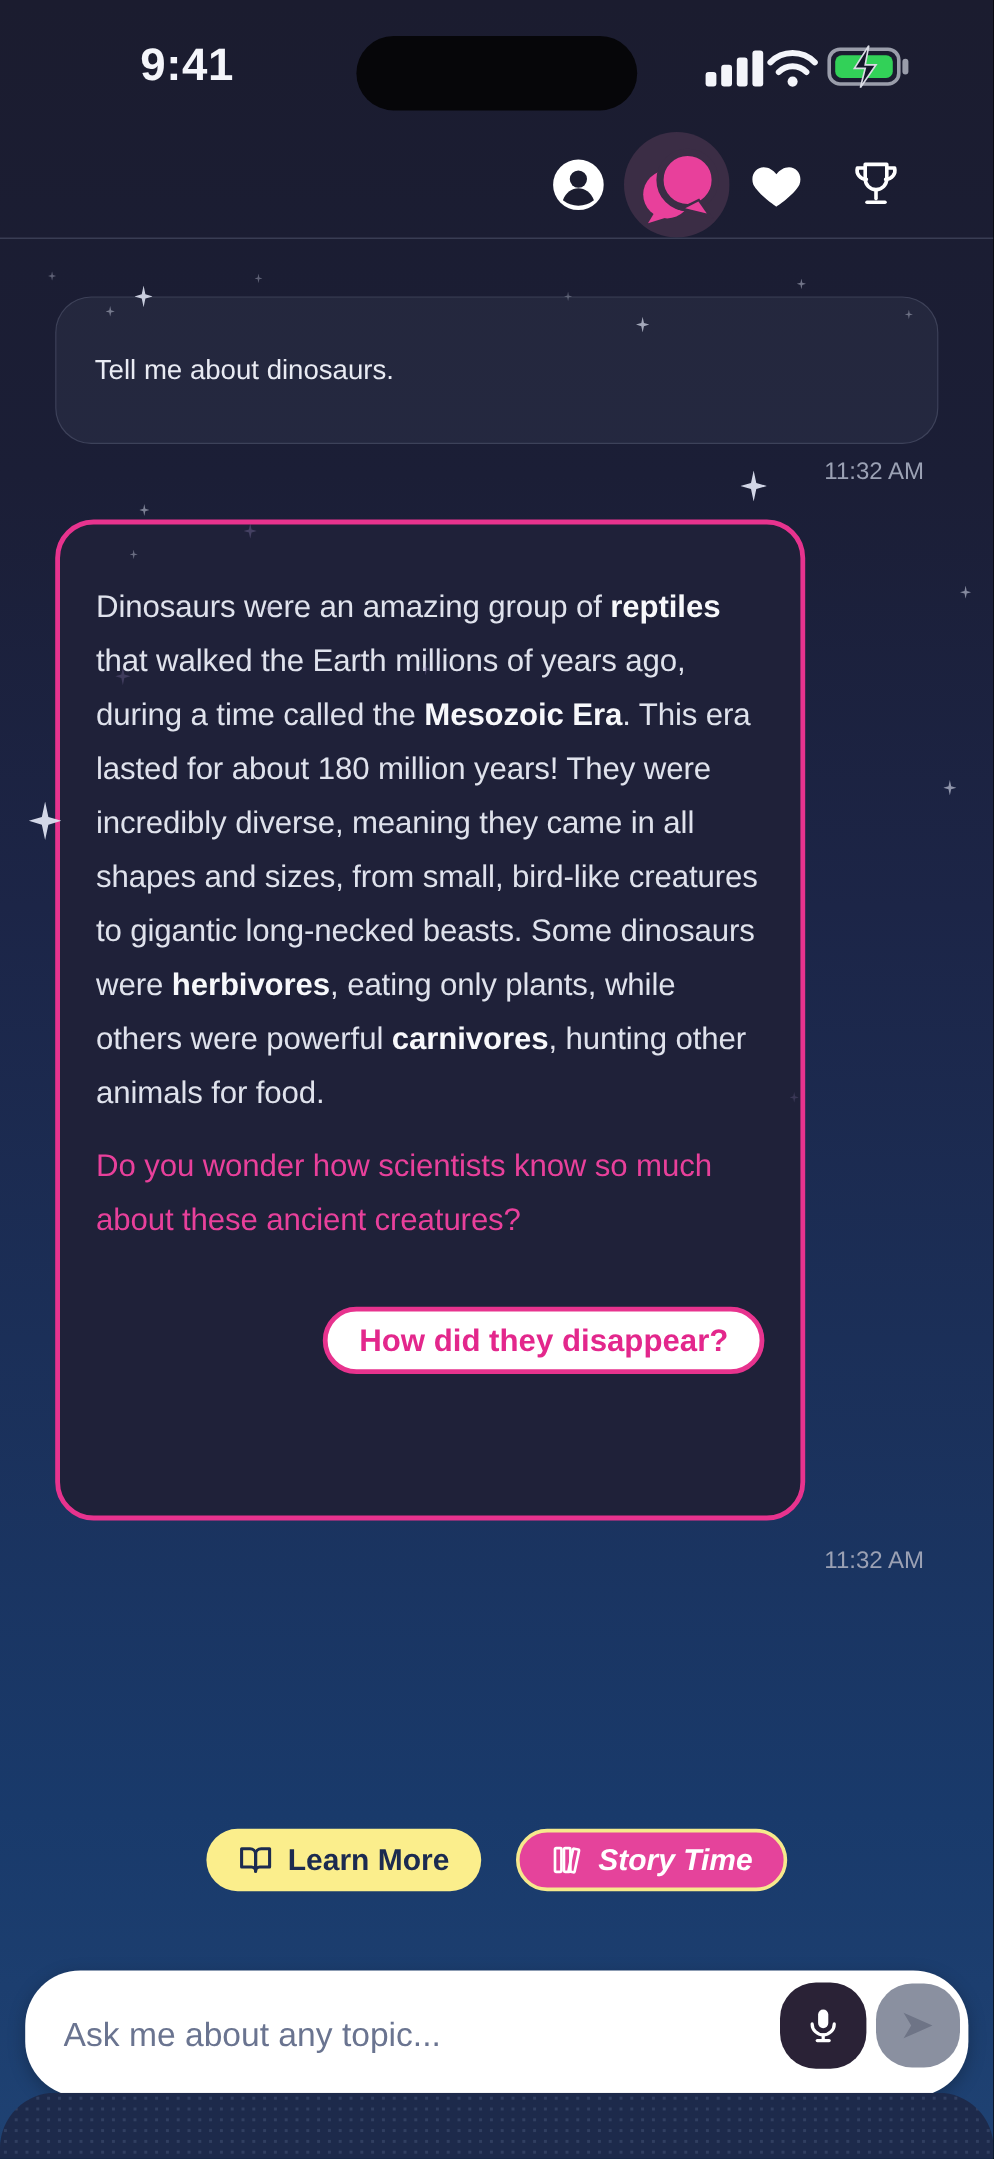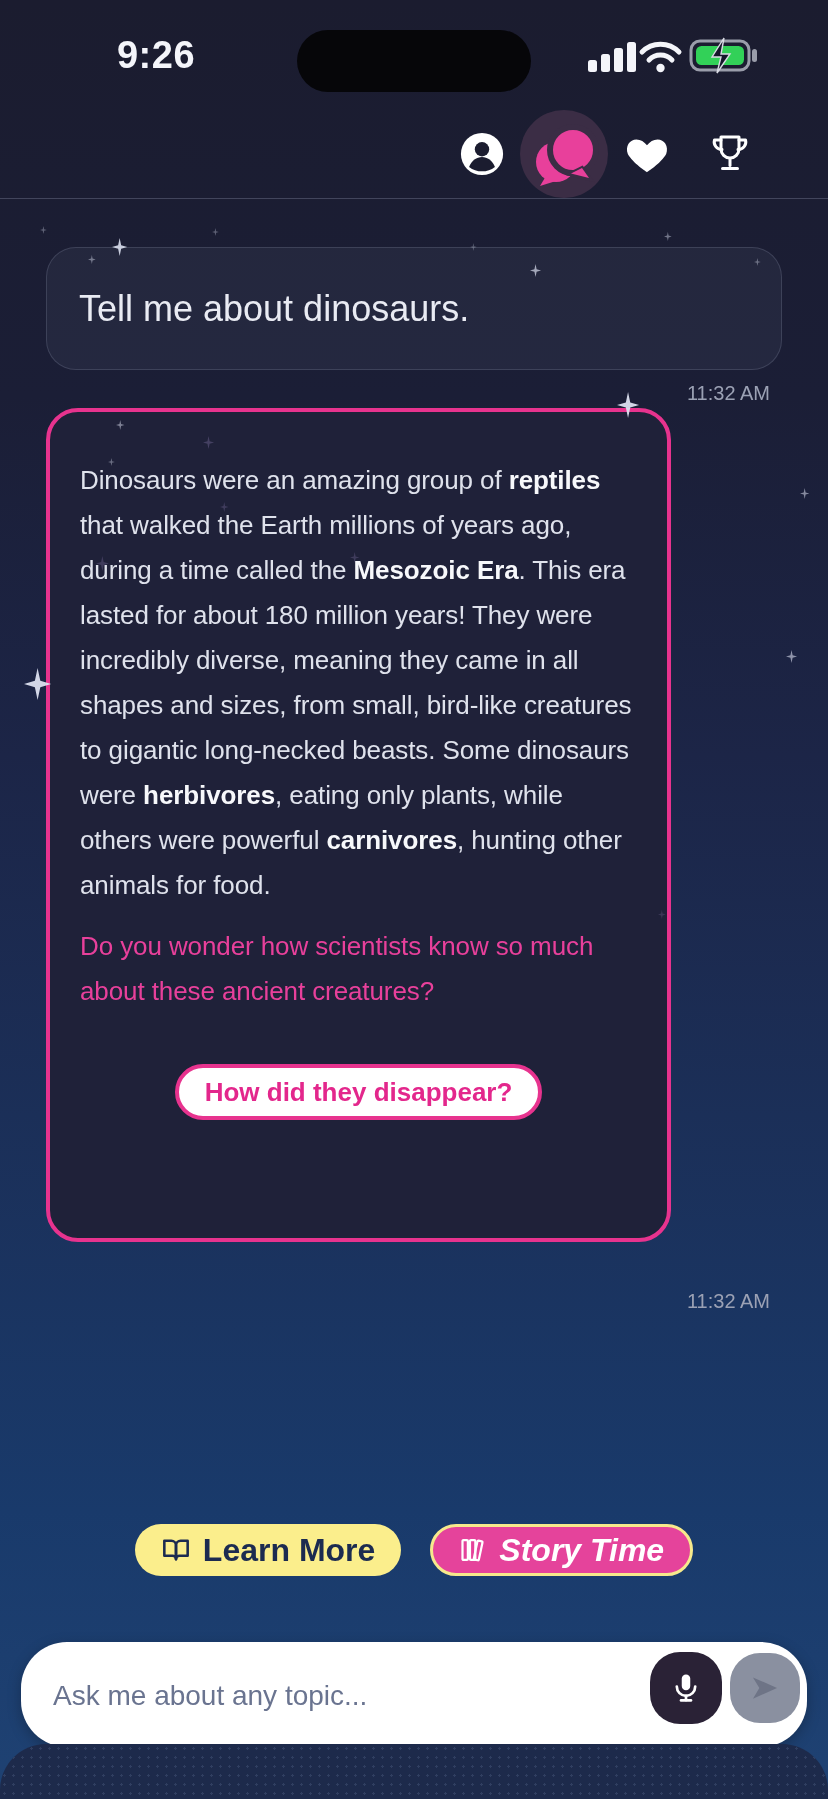--- a/index.html
+++ b/index.html
@@ -74,7 +74,7 @@
 
 <div class="screen">
 
-  <div class="time">9:26</div>
+  <div class="time">9:41</div>
   <div class="island"></div>
   <svg class="status-icons" width="200" height="44" viewBox="0 0 200 44">
     <g fill="#F4F5FA">

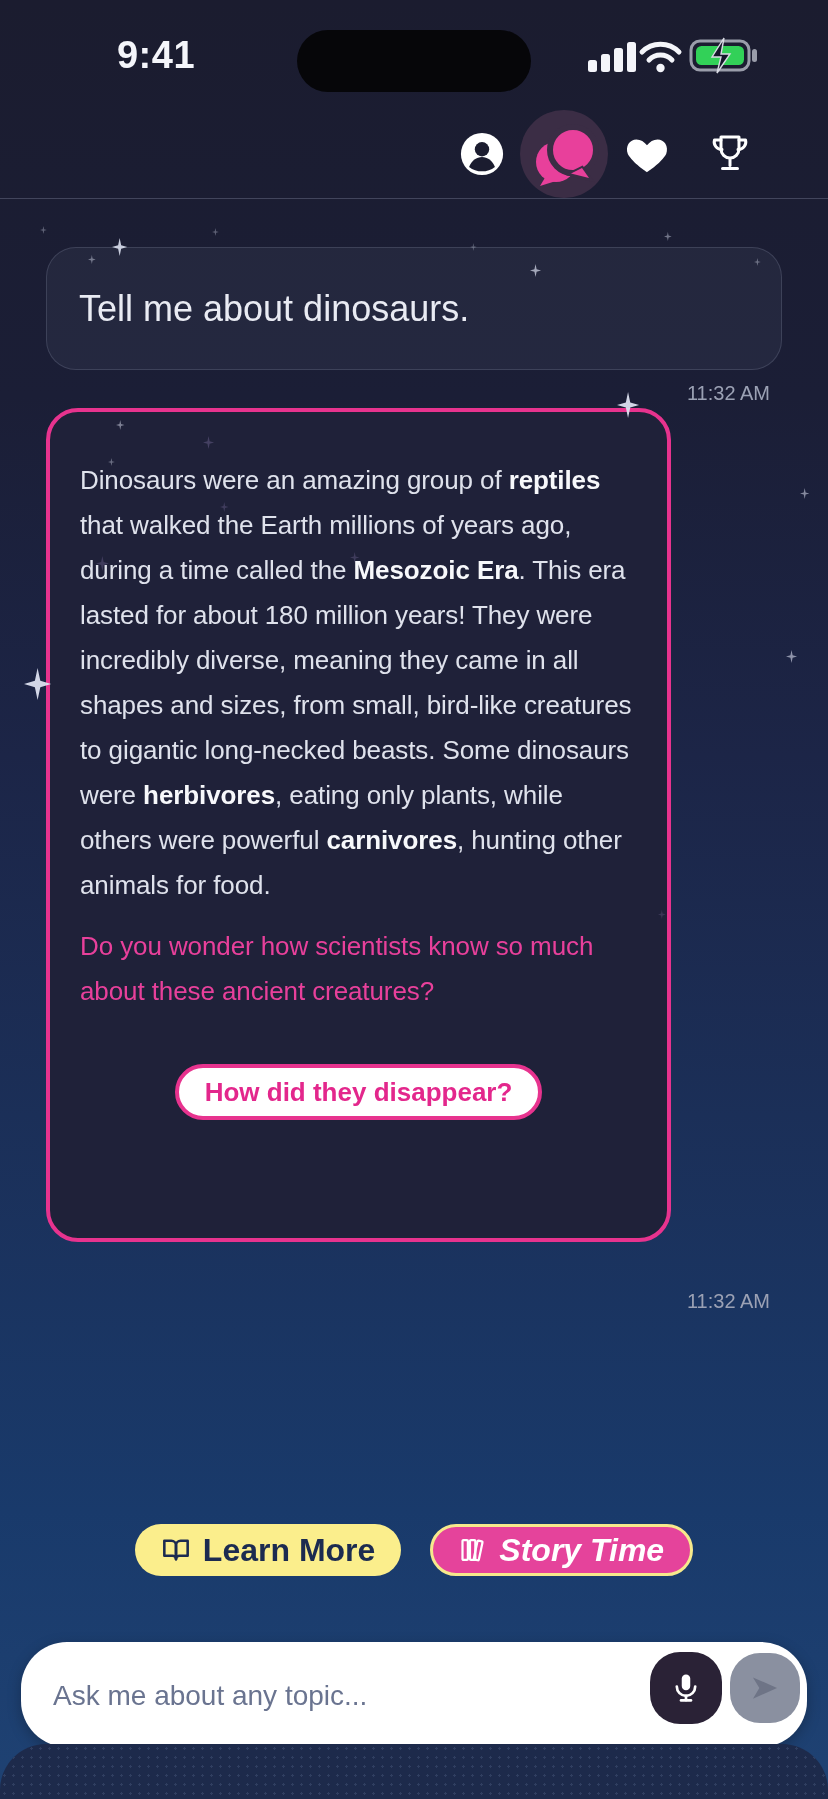--- a/index.html
+++ b/index.html
@@ -27,7 +27,7 @@
   .user-bubble { position:absolute; left:46px; top:247px; width:736px; height:123px;
     box-sizing:border-box; border-radius:30px; background:rgba(216,226,255,.05);
     border:1.5px solid rgba(190,200,230,.16); display:flex; align-items:center;
-    padding:0 32px; font-size:36px; color:#E9EBF3; }
+    padding:0 32px; font-size:23px; color:#E9EBF3; }
   .timestamp { position:absolute; right:58px; font-size:20px; color:#9BA1B4;margin-left:44px; }
   .ts1 { top:382px; } .ts2 { top:1290px; }
   

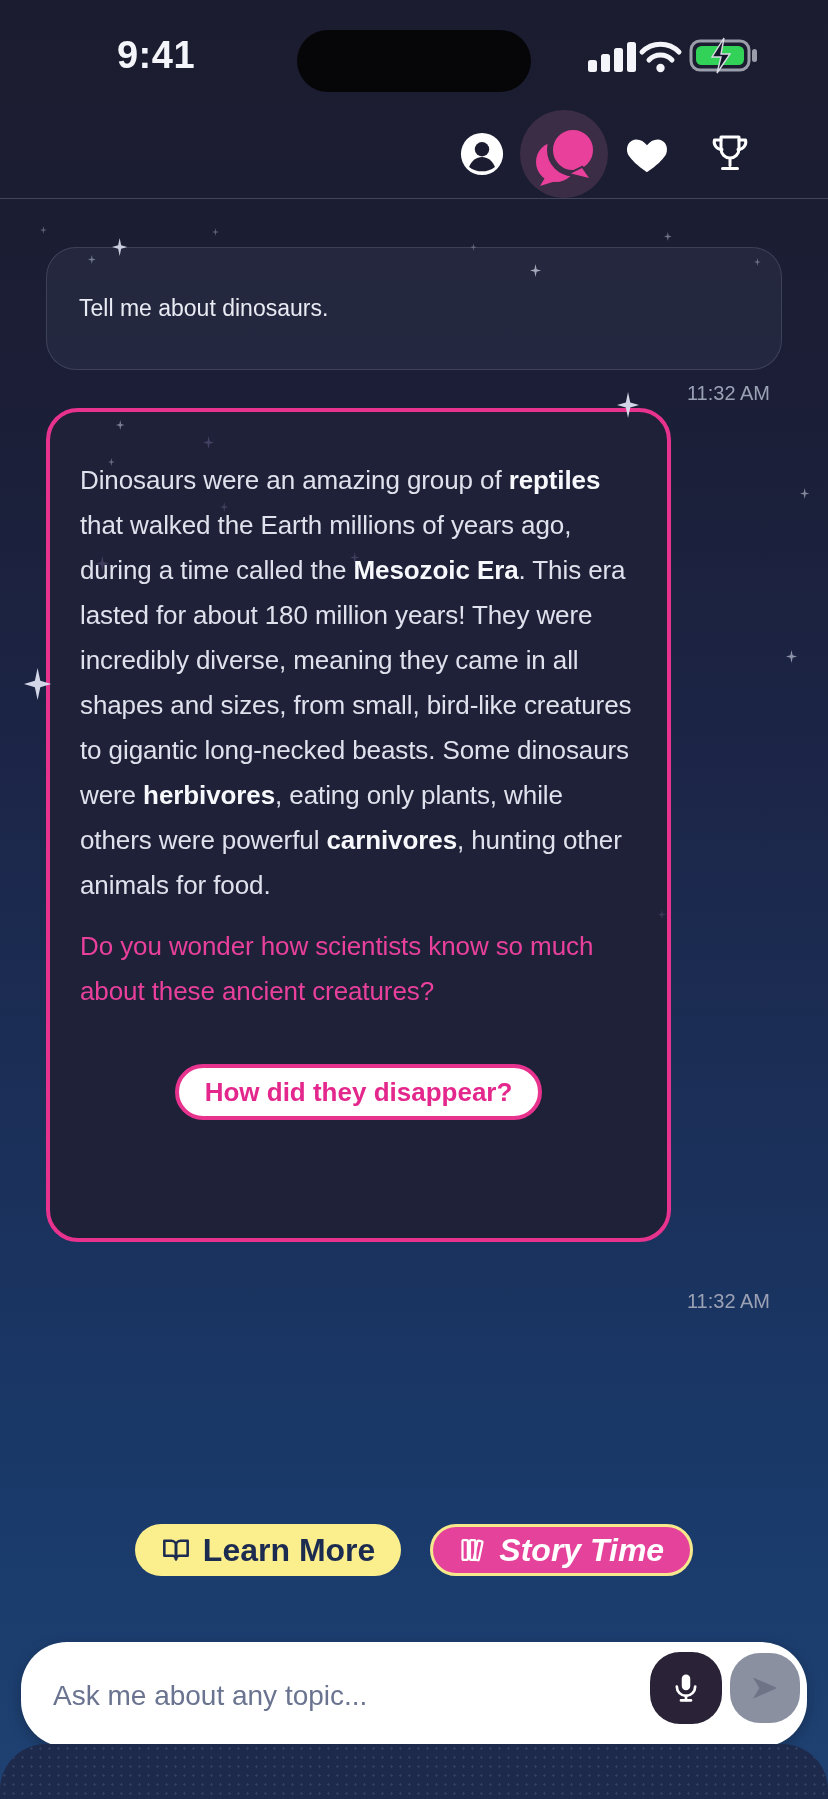--- a/index.html
+++ b/index.html
@@ -31,7 +31,7 @@
   .timestamp { position:absolute; right:58px; font-size:20px; color:#9BA1B4;margin-left:44px; }
   .ts1 { top:382px; } .ts2 { top:1290px; }
   
-  .ai-bubble { position:absolute; left:46px; top:408px; width:625px; height:834px;
+  .ai-bubble { position:absolute; left:46px; top:433px; width:625px; height:834px;
     box-sizing:border-box; border:4.5px solid #E7338E; border-radius:32px;
     background:#1F2139; padding:46px 30px 0 30px; }
   .ai-text { font-size:26px; line-height:45px; color:#DFE2EC; letter-spacing:-.1px; }

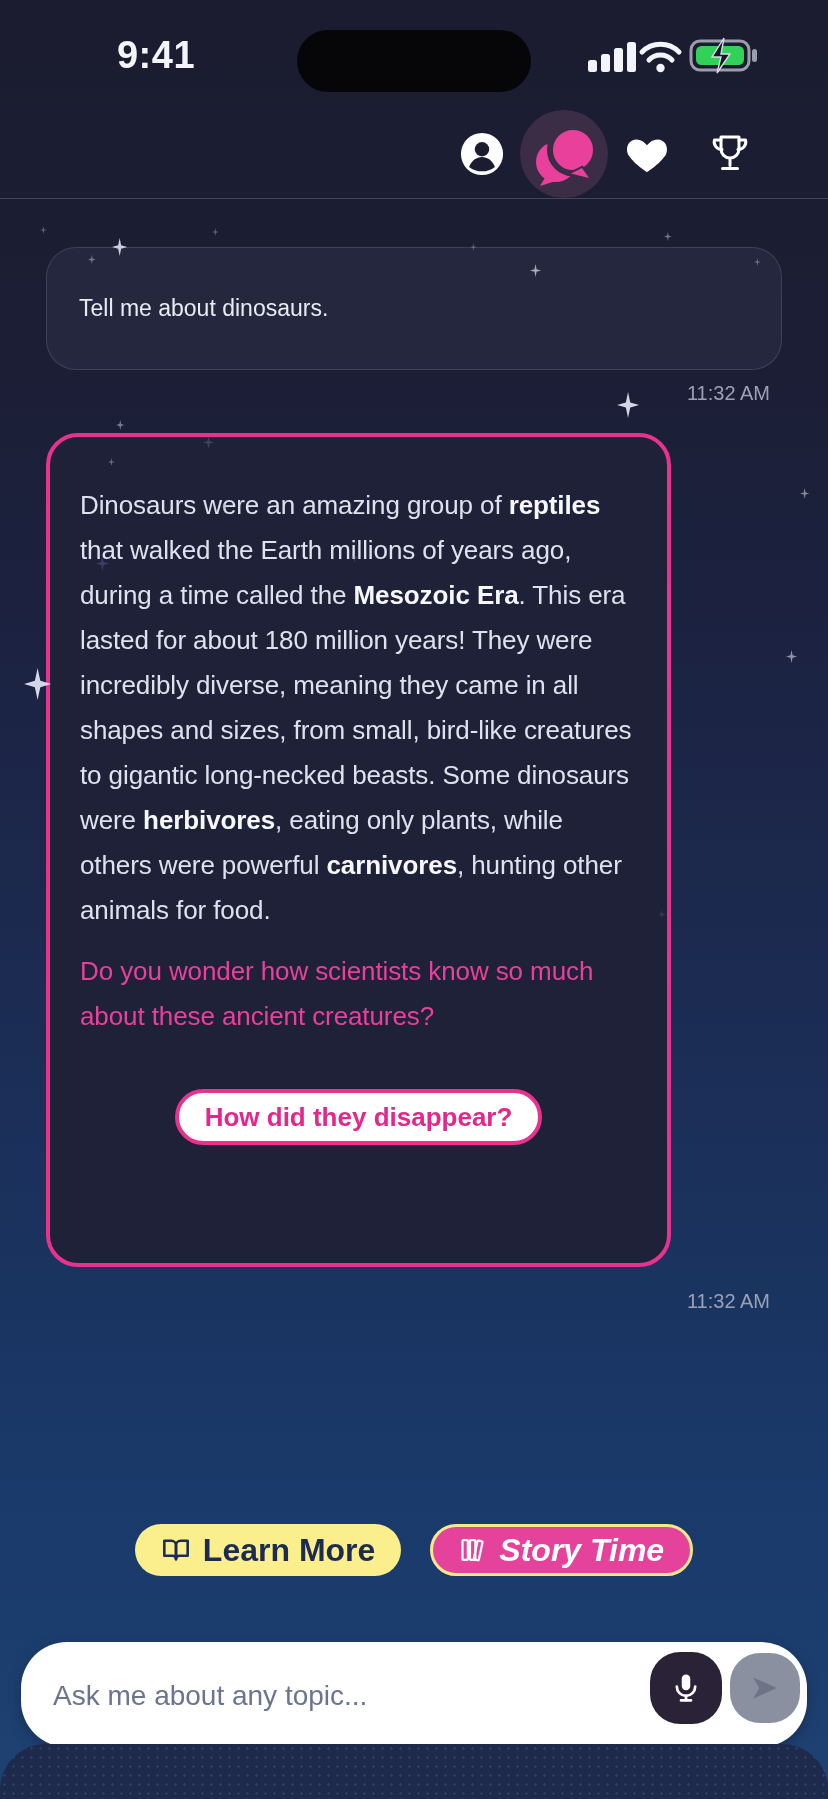--- a/index.html
+++ b/index.html
@@ -39,7 +39,7 @@
   .ai-question { margin-top:16px; font-size:26px; line-height:45px; color:#E8409B;
     font-weight:500; letter-spacing:-.1px; }
   .suggestions { margin-top:50px; display:flex; flex-direction:column;
-    align-items:center; gap:24px; }
+    align-items:flex-end; gap:24px; }
   .chip { background:#FFFFFF; border:4px solid #E7338E; border-radius:30px;
     color:#E3278C; font-weight:700; font-size:26px; line-height:34px;
     padding:7px 26px; font-family:inherit; cursor:pointer; }

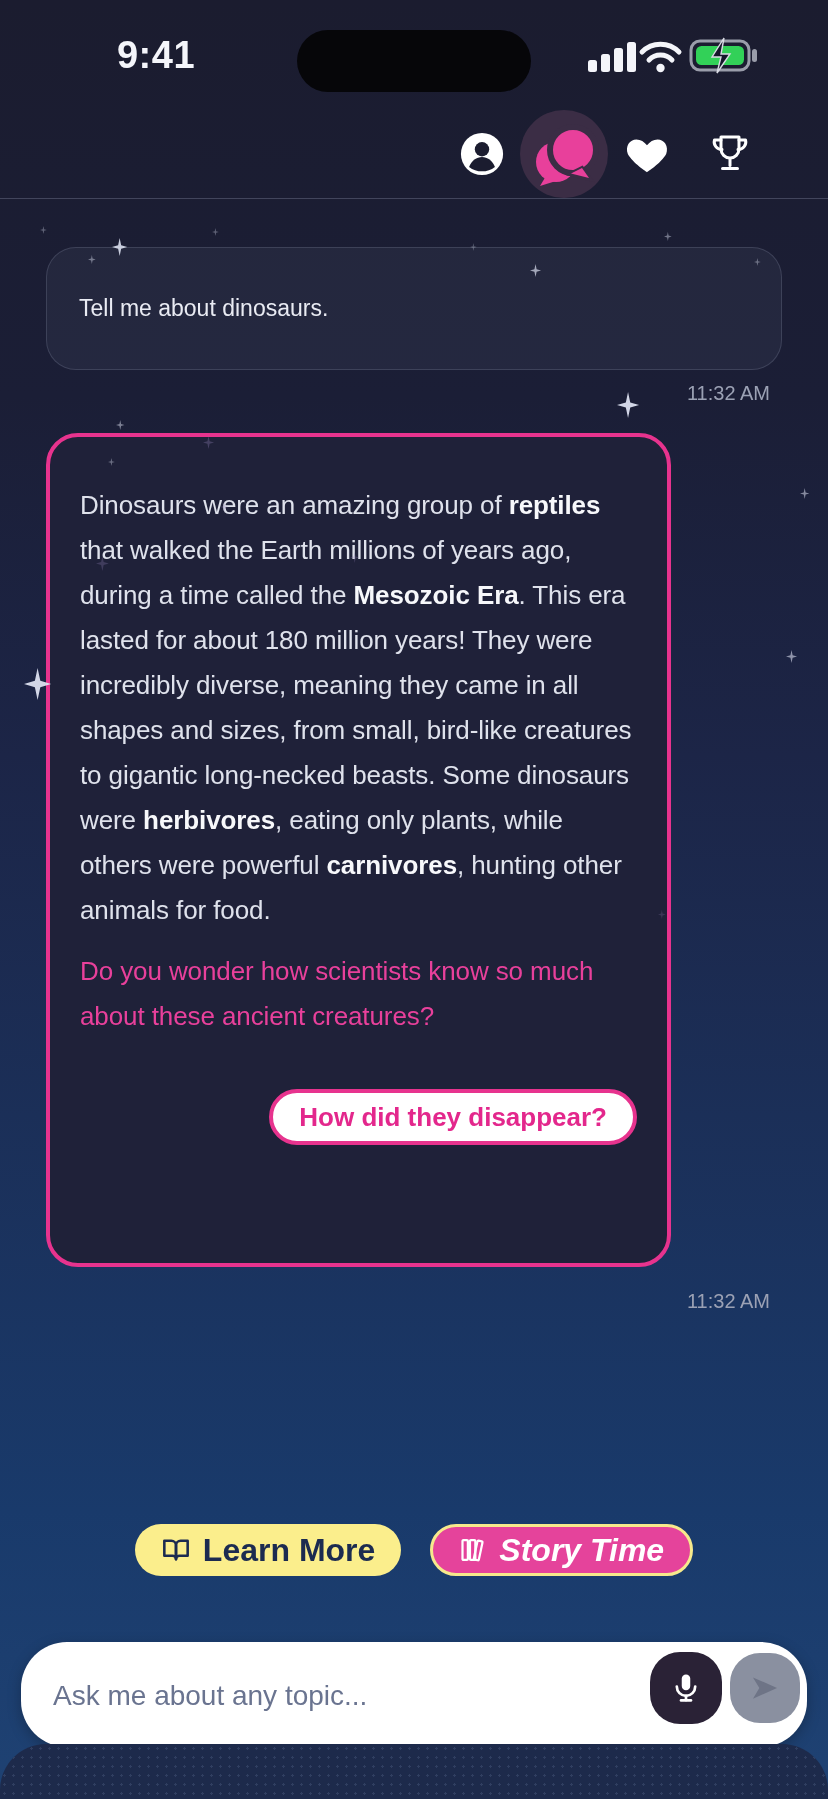--- a/index.html
+++ b/index.html
@@ -47,7 +47,7 @@
   .actions { position:absolute; left:0; right:0; top:1524px; display:flex;
     justify-content:center; gap:29px; }
   .btn { height:52px; border-radius:27px; display:inline-flex; align-items:center;
-    gap:12px; font-size:32px; font-weight:700; padding:0 26px; border:none;
+    gap:12px; font-size:25px; font-weight:700; padding:0 26px; border:none;
     font-family:inherit; cursor:pointer; box-sizing:border-box; }
   .btn-learn { background:#FBEE8C; color:#1C2B50; }
   .btn-story { background:#E5439B; color:#FFFFFF; border:3.5px solid #F6E98C;font-style:italic; }

